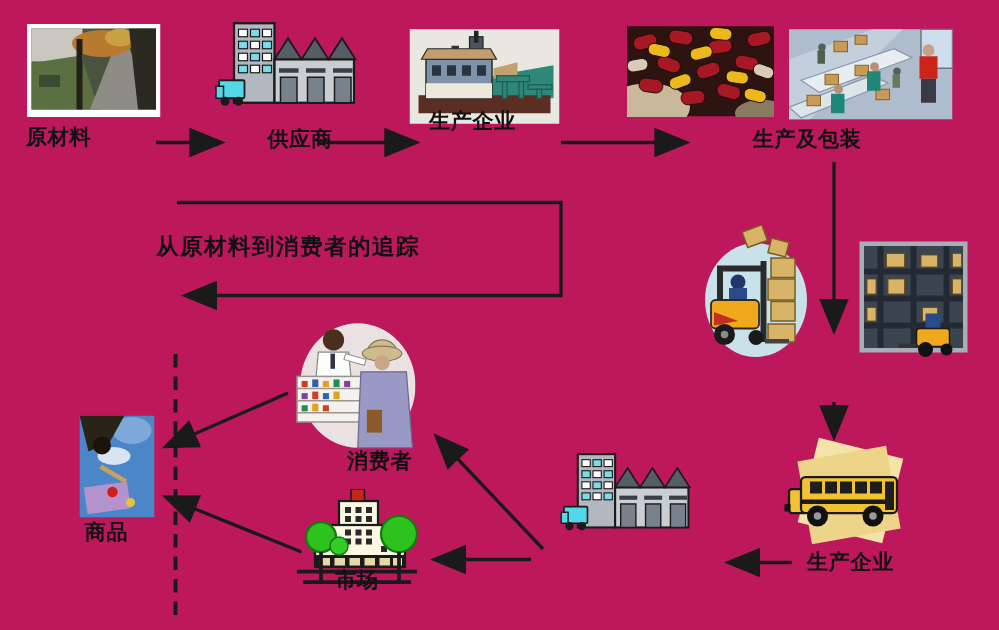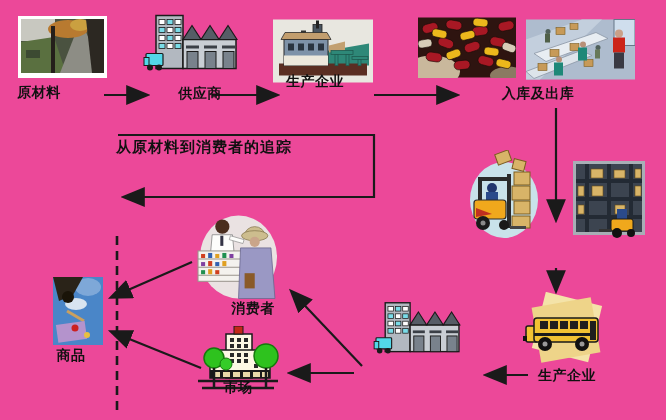--- a/index.html
+++ b/index.html
@@ -4,7 +4,7 @@
 <style>
   html,body{margin:0;padding:0;background:#ffffff;}
   .canvas{
-    position:relative;width:666px;height:420px;background:#ec4899;
+    position:relative;width:666px;height:420px;background:#be185d;
     font-family:"DejaVu Sans","Liberation Sans",sans-serif;overflow:hidden;
   }
   .img{position:absolute;}

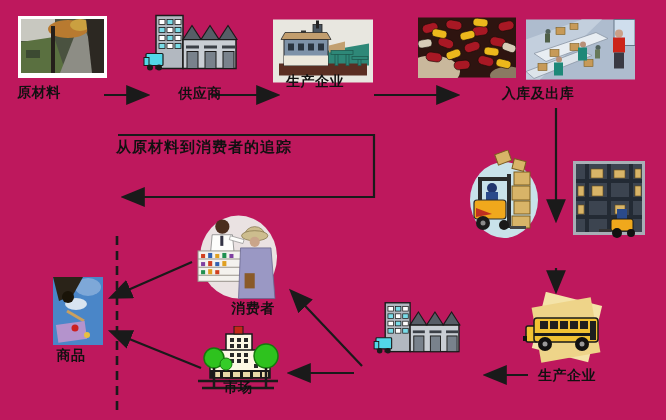--- a/index.html
+++ b/index.html
@@ -401,7 +401,7 @@
   <div class="lbl" style="left:8px;top:85px;width:62px">原材料</div>
   <div class="lbl" style="left:172px;top:86px;width:56px">供应商</div>
   <div class="lbl" style="left:280px;top:74px;width:70px">生产企业</div>
-  <div class="lbl" style="left:500px;top:86px;width:76px">入库及出库</div>
+  <div class="lbl" style="left:500px;top:86px;width:76px">生产及包装</div>
   <div class="lbl" style="left:534px;top:368px;width:66px">生产企业</div>
   <div class="lbl" style="left:225px;top:301px;width:56px">消费者</div>
   <div class="lbl" style="left:212px;top:380px;width:52px">市场</div>

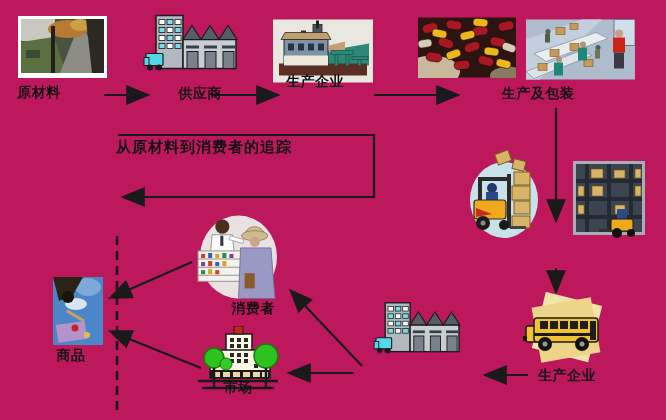--- a/index.html
+++ b/index.html
@@ -406,7 +406,7 @@
   <div class="lbl" style="left:225px;top:301px;width:56px">消费者</div>
   <div class="lbl" style="left:212px;top:380px;width:52px">市场</div>
   <div class="lbl" style="left:48px;top:348px;width:46px">商品</div>
-  <div class="lbl track" style="left:92px;top:140px;width:200px;text-align:right">从原材料到消费者的追踪</div>
+  <div class="lbl track" style="left:92px;top:157px;width:200px;text-align:center">从原材料到消费者的追踪</div>
 
 </div>
 

